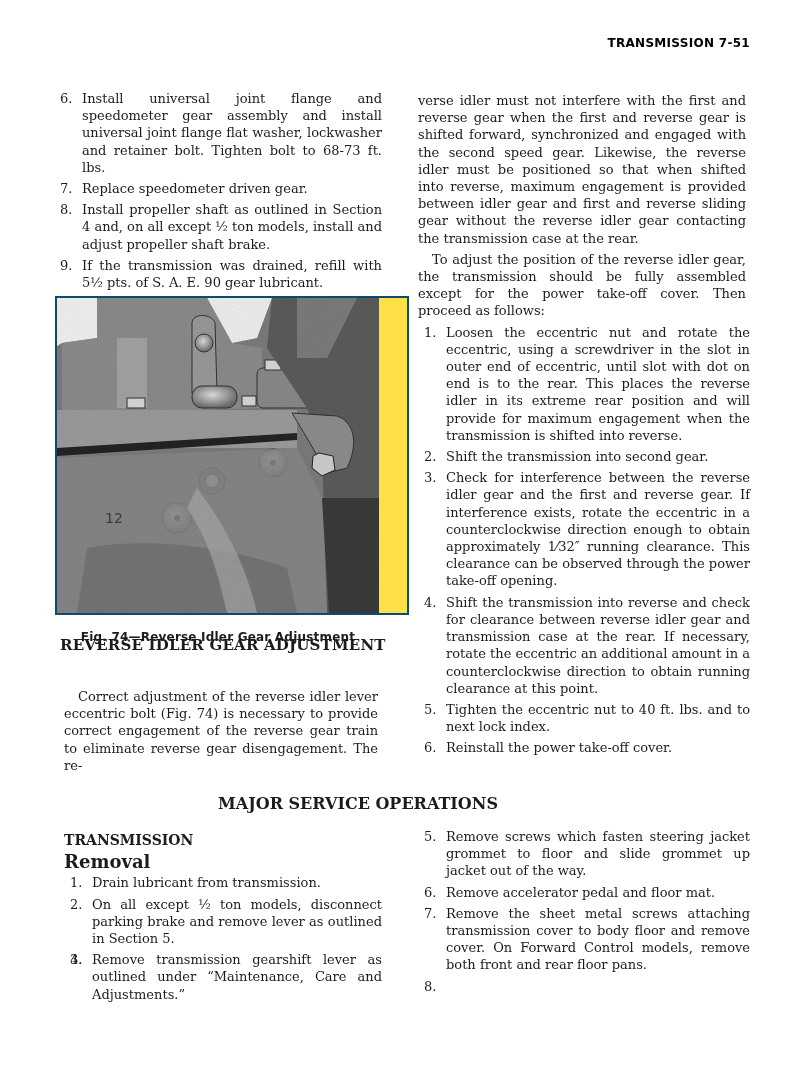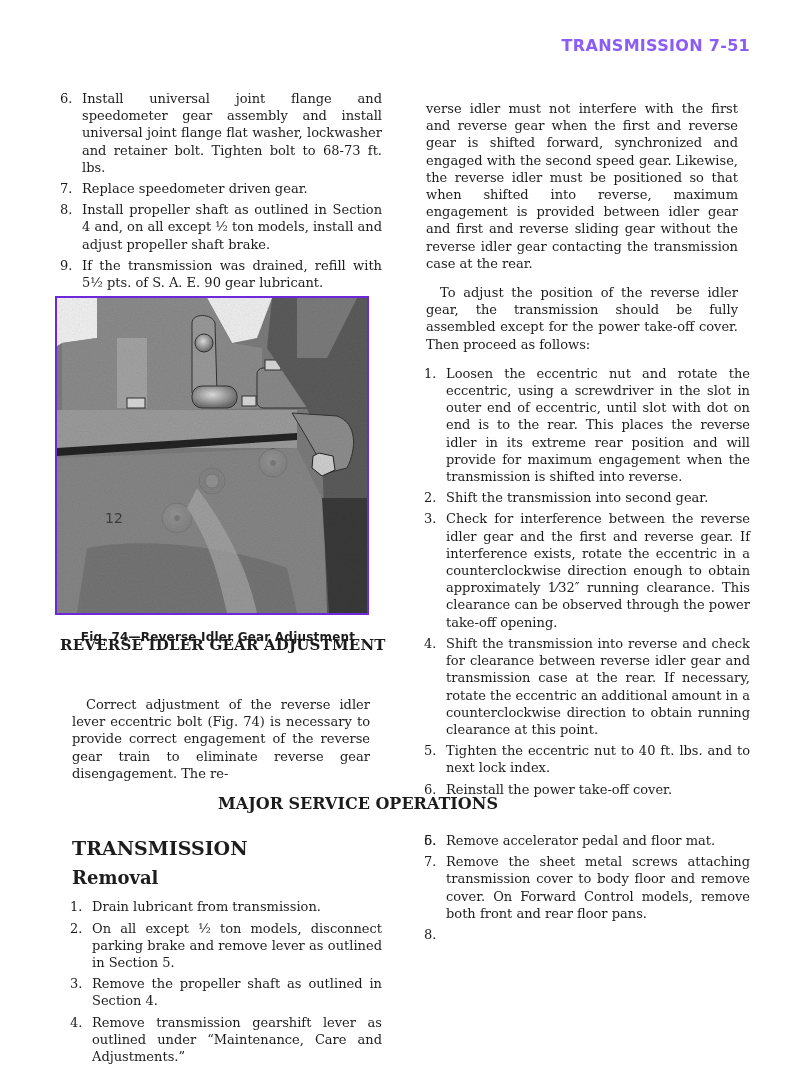--- a/index.html
+++ b/index.html
@@ -12,7 +12,7 @@
     .running-head {
       top: 36px; right: 40px;
       font-family: "DejaVu Sans", "Liberation Sans", sans-serif;
-      font-weight: bold; font-size: 16px; letter-spacing: 0.3px; color: #8b5cf6;
+      font-weight: bold; font-size: 12px; letter-spacing: 0.3px; color: #000000;
     }
     .col { position: absolute; font-size: 13px; line-height: 17.2px; }
     .col-left { left: 60px; width: 322px; }

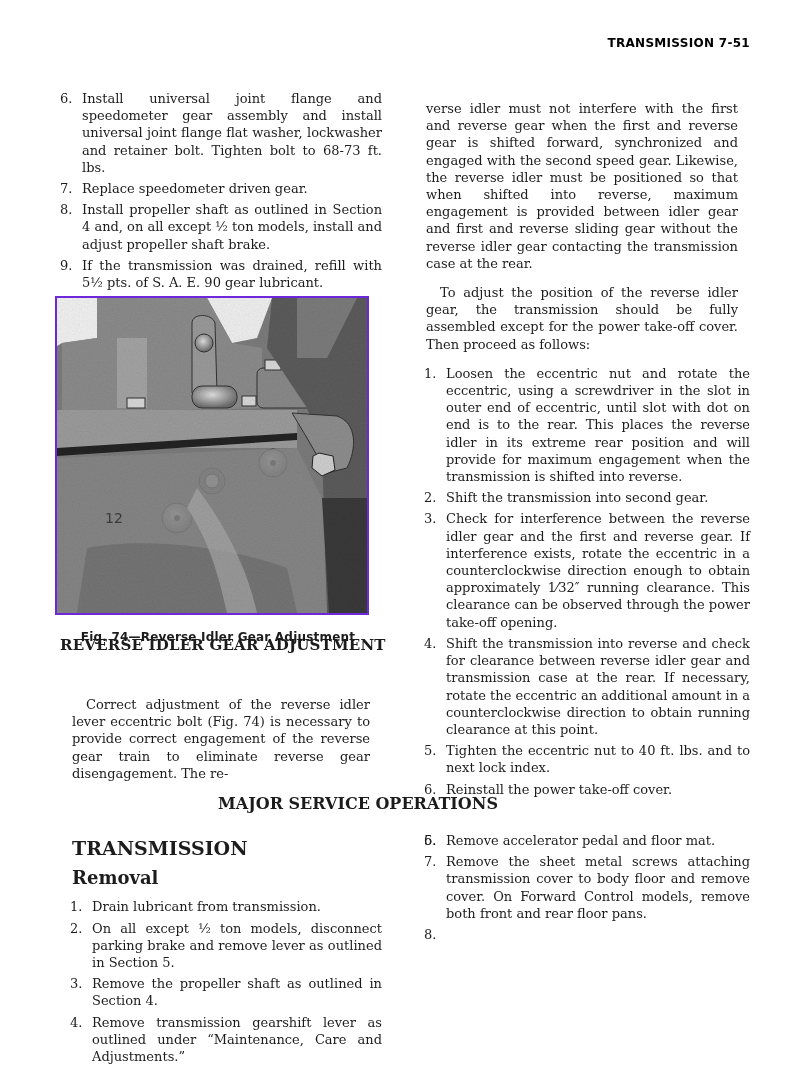--- a/index.html
+++ b/index.html
@@ -17,7 +17,7 @@
     .col { position: absolute; font-size: 13px; line-height: 17.2px; }
     .col-left { left: 60px; width: 322px; }
     .col-right { left: 414px; width: 336px; }
-    .col p { margin: 12px; text-align: justify; }
+    .col p { margin: 4px; text-align: justify; }
     .indent { text-indent: 14px; }
     ol.steps { list-style: none; margin: 0; padding: 0; }
     ol.steps li { position: relative; padding-left: 22px; margin-bottom: 4px; text-align: justify; }

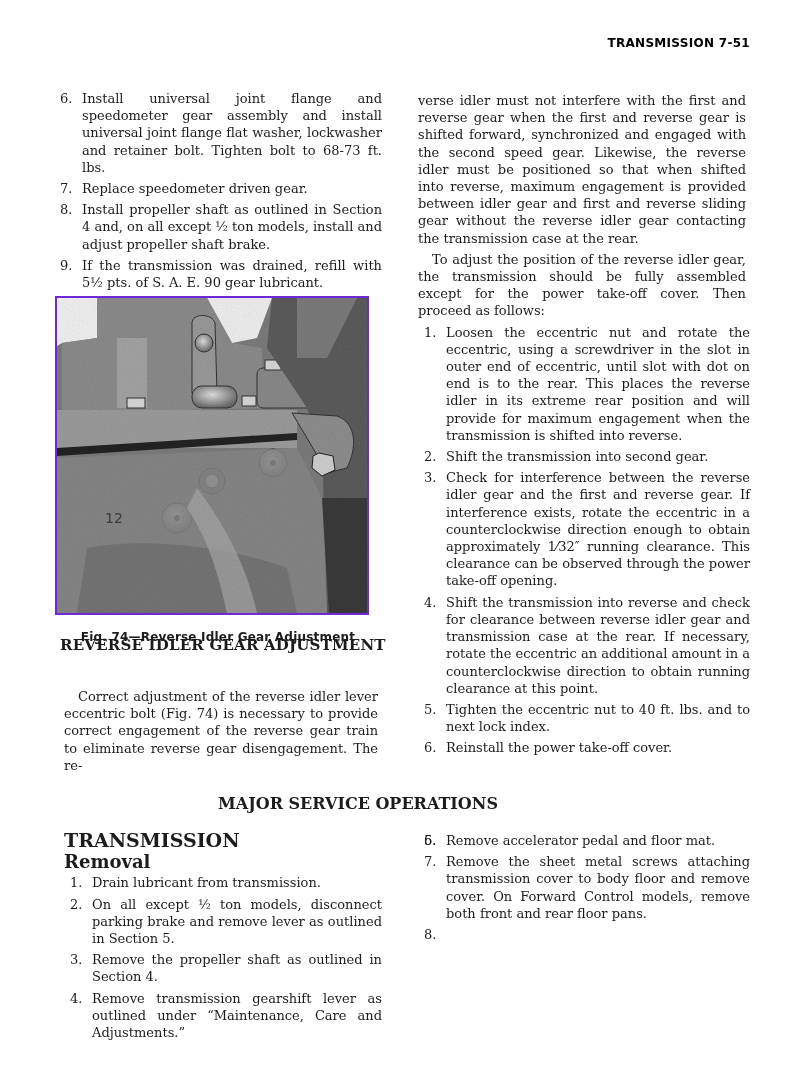--- a/index.html
+++ b/index.html
@@ -26,9 +26,9 @@
     .sub-list { margin-left: 10px !important; }
 
     .figure {
-      position: absolute; left: 55px; top: 296px; width: 314px; height: 319px;
-      border: 2px solid #6d28d9; box-sizing: border-box; overflow: hidden;
-      background: #f0abfc;
+      position: absolute; left: 55px; top: 296px; width: 354px; height: 319px;
+      border: 2px solid #0c4a6e; box-sizing: border-box; overflow: hidden;
+      background: #fde047;
     }
     .caption {
       position: absolute; left: 55px; width: 326px; top: 630px; text-align: center;

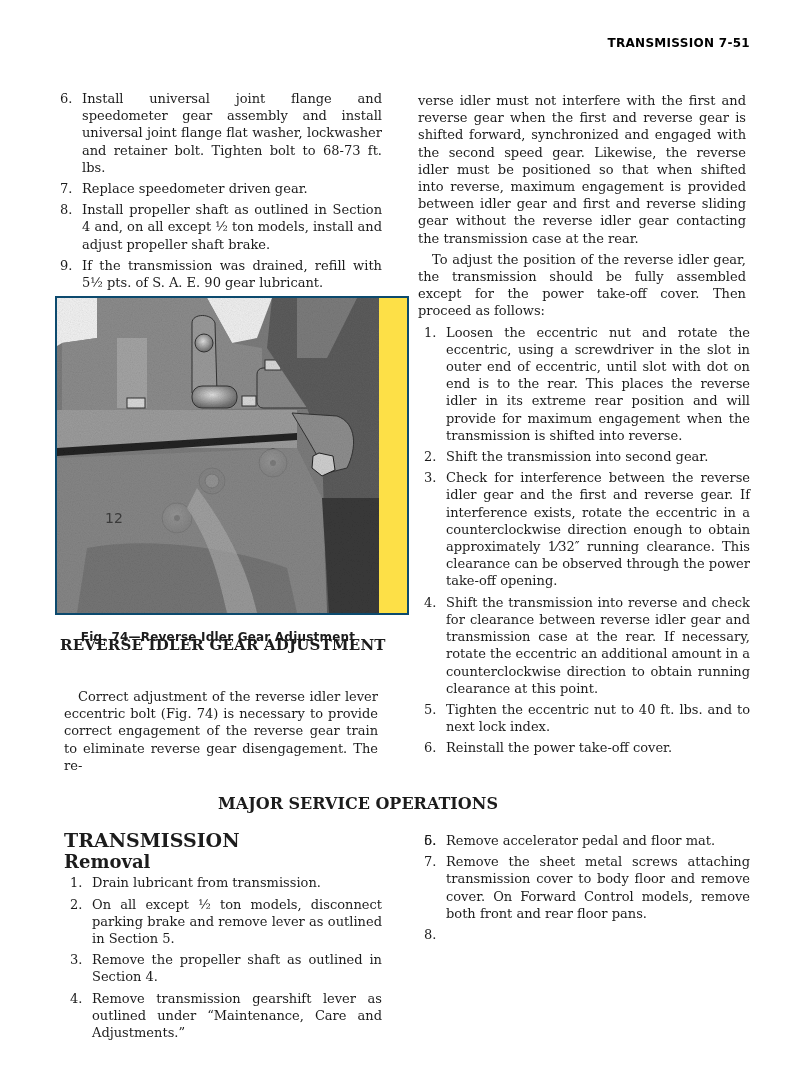--- a/index.html
+++ b/index.html
@@ -45,7 +45,7 @@
       font-family: "DejaVu Serif", "Liberation Serif", serif; font-weight: bold; font-size: 16px;
     }
     .sub-head {
-      font-weight: bold; font-size: 19px; margin: 0;
+      font-weight: bold; font-size: 14px; margin: 0;
     }
   </style>
 </head>

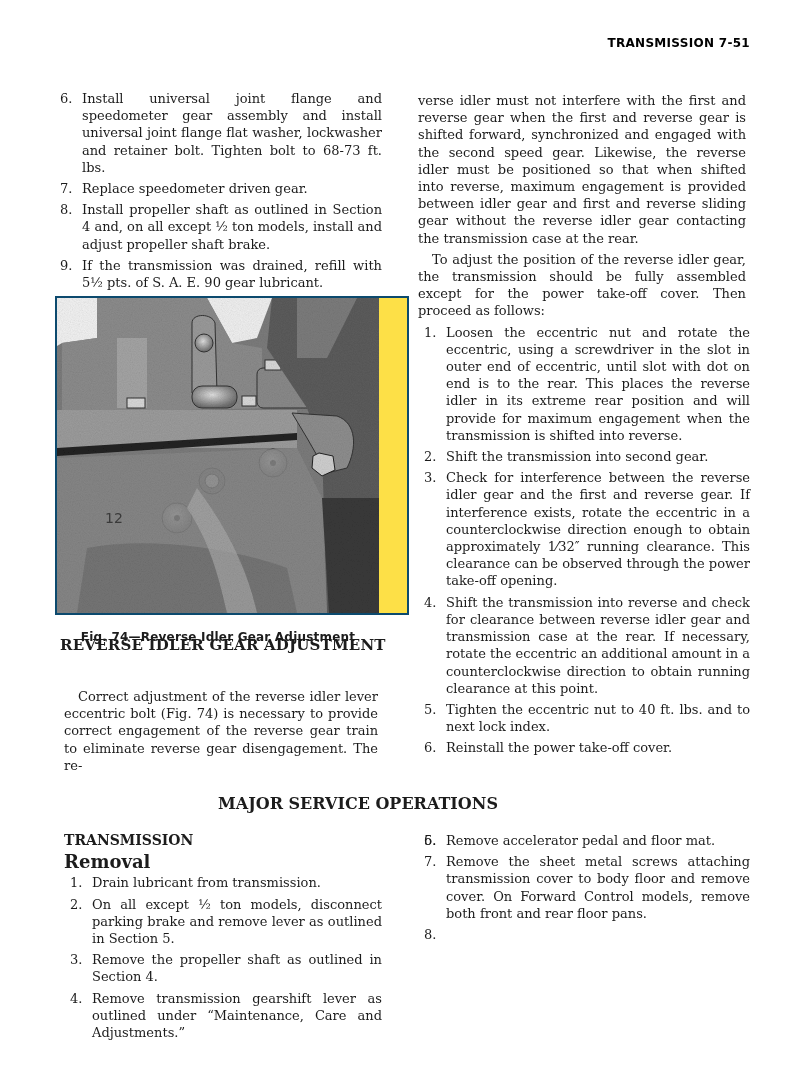--- a/index.html
+++ b/index.html
@@ -154,7 +154,7 @@
 
 <div class="col col-right" style="top:828px;">
   <ol class="steps sub-list">
-    <li><span class="num">5.</span></li>
+    <li><span class="num">5.</span><span>Remove screws which fasten steering jacket grommet to floor and slide grommet up jacket out of the way.</span></li>
     <li><span class="num">6.</span><span>Remove accelerator pedal and floor mat.</span></li>
     <li><span class="num">7.</span><span>Remove the sheet metal screws attaching transmission cover to body floor and remove cover. On Forward Control models, remove both front and rear floor pans.</span></li>
     <li><span class="num">8.</span></li>

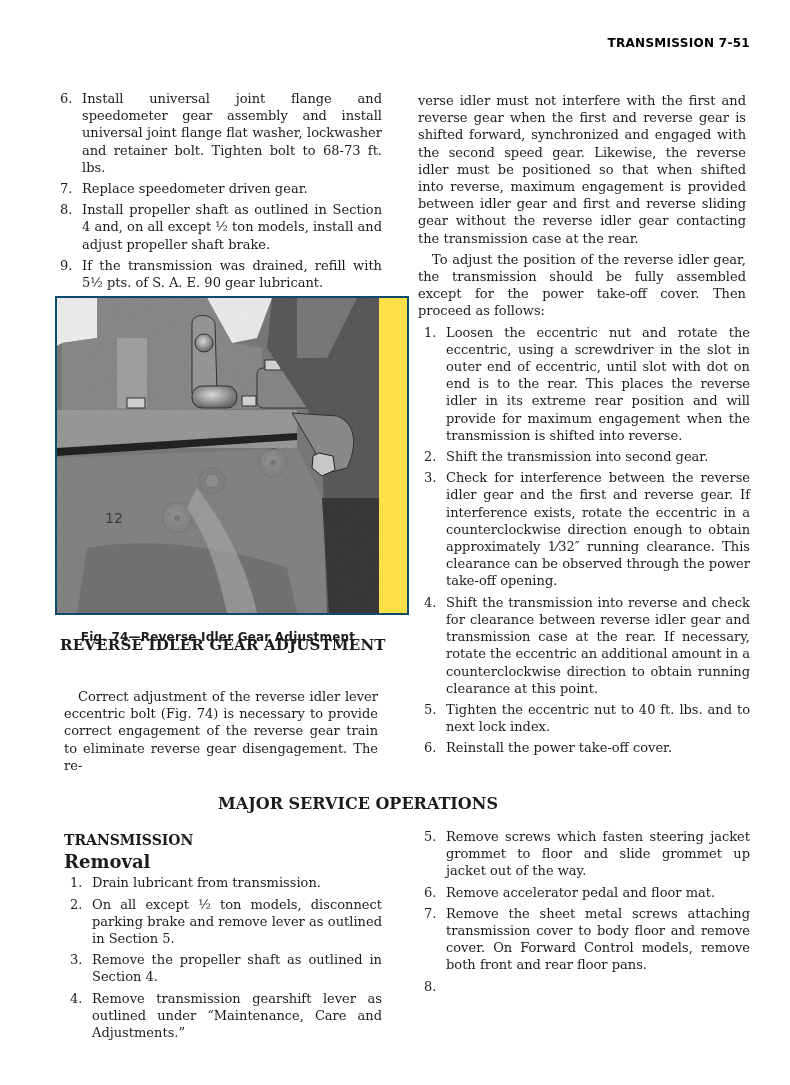--- a/index.html
+++ b/index.html
@@ -147,7 +147,7 @@
   <ol class="steps sub-list" style="margin-top:4px;">
     <li><span class="num">1.</span><span>Drain lubricant from transmission.</span></li>
     <li><span class="num">2.</span><span>On all except ½ ton models, disconnect parking brake and remove lever as outlined in Section 5.</span></li>
-    <li><span class="num">3.</span><span>Remove the propeller shaft as outlined in Section 4.</span></li>
+    <li><span class="num">3.</span></li>
     <li><span class="num">4.</span><span>Remove transmission gearshift lever as outlined under “Maintenance, Care and Adjustments.”</span></li>
   </ol>
 </div>

